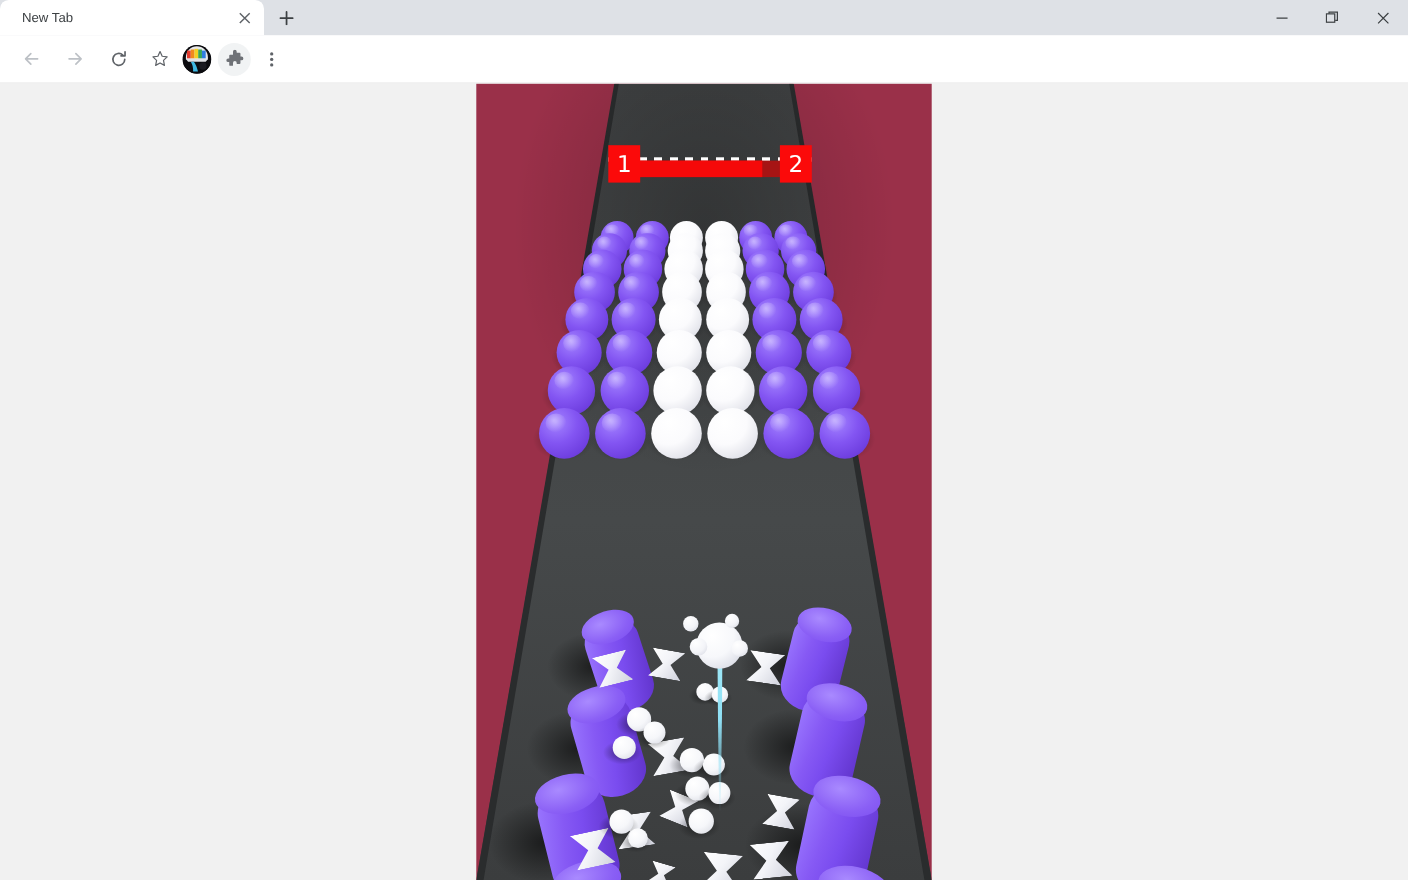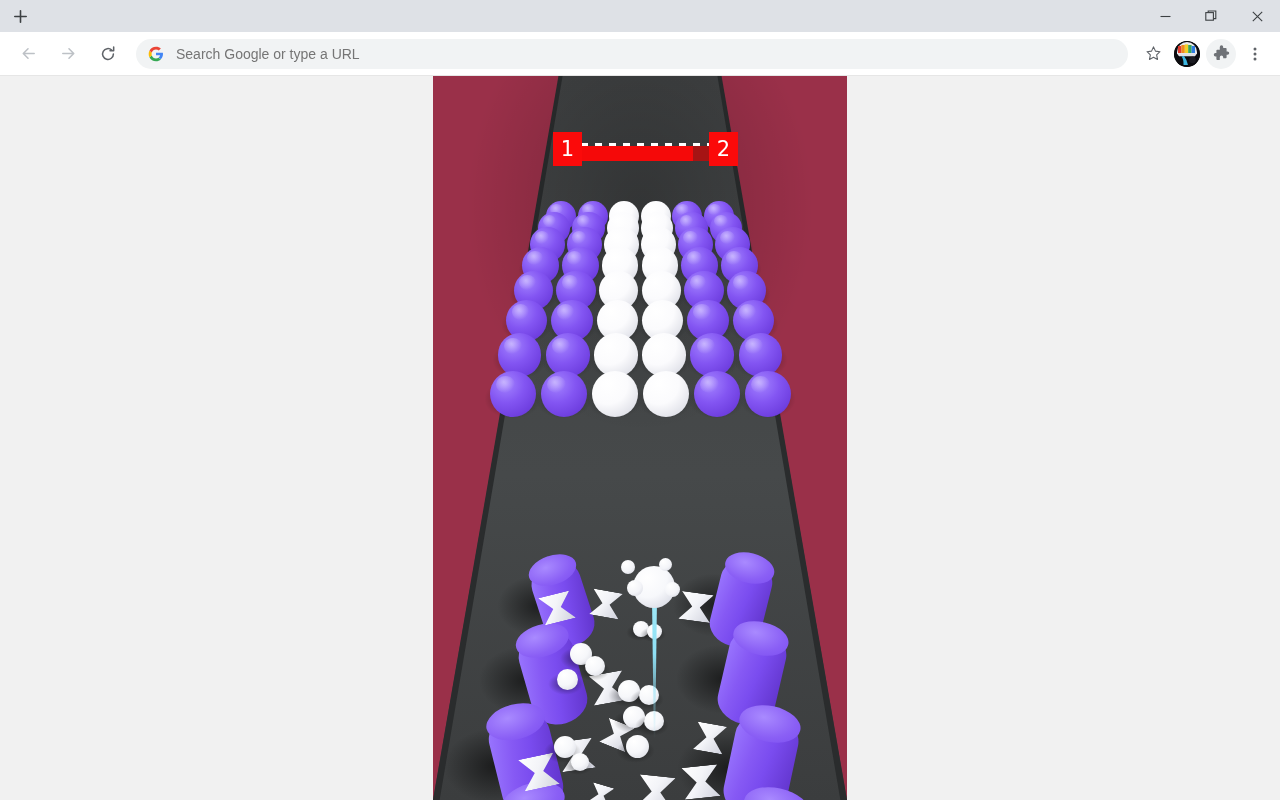--- a/index.html
+++ b/index.html
@@ -212,6 +212,14 @@
 <div id="browser">
 
   <div id="tabstrip">
+    <div class="tab">
+      <span class="tab-title">New Tab</span>
+      <span class="tab-close">
+        <svg width="11" height="11" viewBox="0 0 11 11" aria-hidden="true">
+          <path d="M1 1 L10 10 M10 1 L1 10" stroke="#5f6368" stroke-width="1.3" fill="none"></path>
+        </svg>
+      </span>
+    </div>
     <div class="newtab-btn">
       <svg width="13" height="13" viewBox="0 0 13 13" aria-hidden="true">
         <path d="M6.5 0.8 V12.2 M0.8 6.5 H12.2" stroke="#3c4043" stroke-width="1.6" fill="none" stroke-linecap="round"></path>

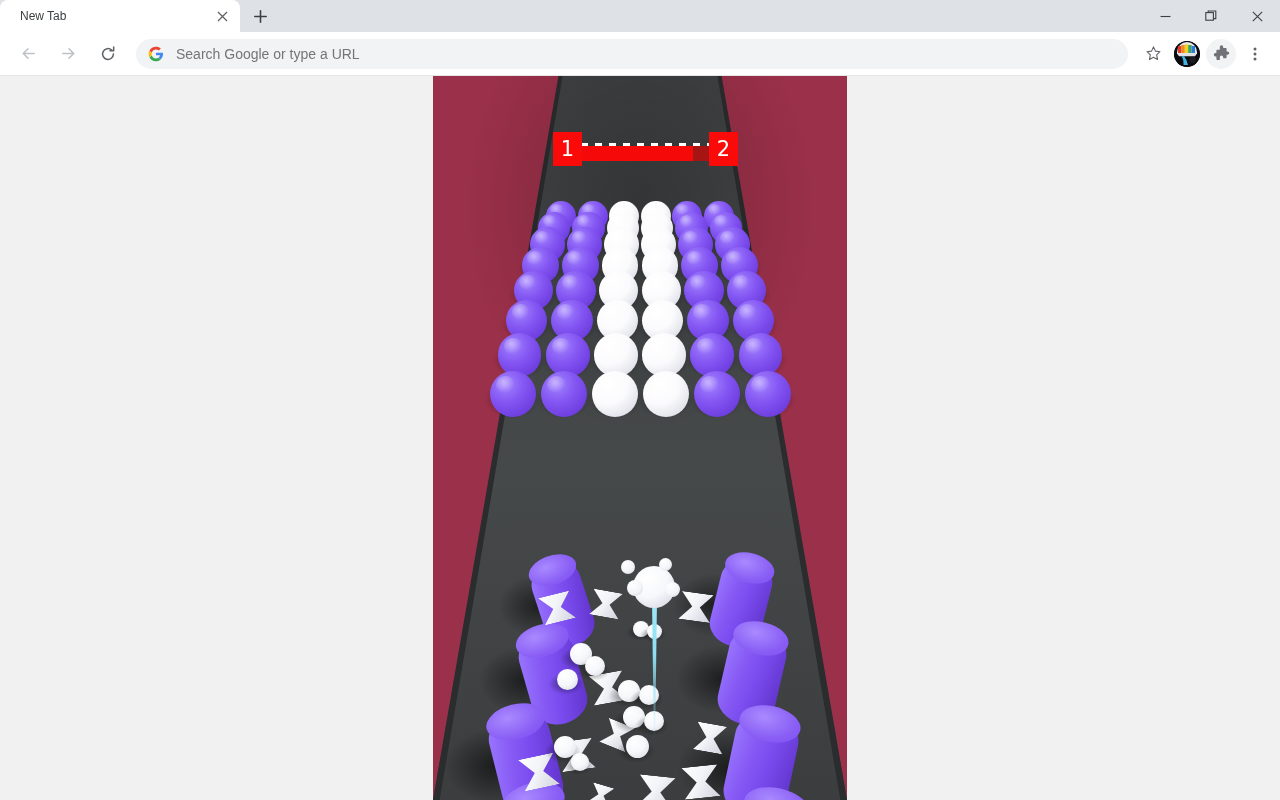--- a/index.html
+++ b/index.html
@@ -264,17 +264,6 @@
       </svg>
     </div>
 
-    <div id="omnibox">
-      <span class="g-icon">
-        <svg width="16" height="16" viewBox="0 0 48 48" aria-hidden="true">
-          <path fill="#4285F4" d="M45 24c0-1.6-.1-2.7-.4-4H24v7.6h12c-.2 2-1.5 5-4.4 7l6.7 5.2C42.2 36.2 45 30.7 45 24z"></path>
-          <path fill="#34A853" d="M24 46c5.9 0 10.9-2 14.5-5.3l-6.9-5.4c-1.9 1.3-4.4 2.2-7.6 2.2-5.8 0-10.7-3.8-12.5-9.1l-7.1 5.5C8 41.2 15.4 46 24 46z"></path>
-          <path fill="#FBBC05" d="M11.5 28.4c-.5-1.4-.8-2.9-.8-4.4s.3-3 .8-4.4l-7.1-5.6C2.9 16.8 2 20.3 2 24s.9 7.2 2.4 10l7.1-5.6z"></path>
-          <path fill="#EA4335" d="M24 10.4c3.3 0 6.1 1.2 8.3 3.2l6.2-6.2C34.9 3.9 29.9 2 24 2 15.4 2 8 6.8 4.4 14l7.1 5.6c1.8-5.3 6.7-9.2 12.5-9.2z"></path>
-        </svg>
-      </span>
-      <input class="omni-text" type="text" value="" placeholder="Search Google or type a URL" style="">
-    </div>
 
     <div class="tbicon">
       <svg width="17" height="17" viewBox="0 0 20 20" aria-hidden="true">

